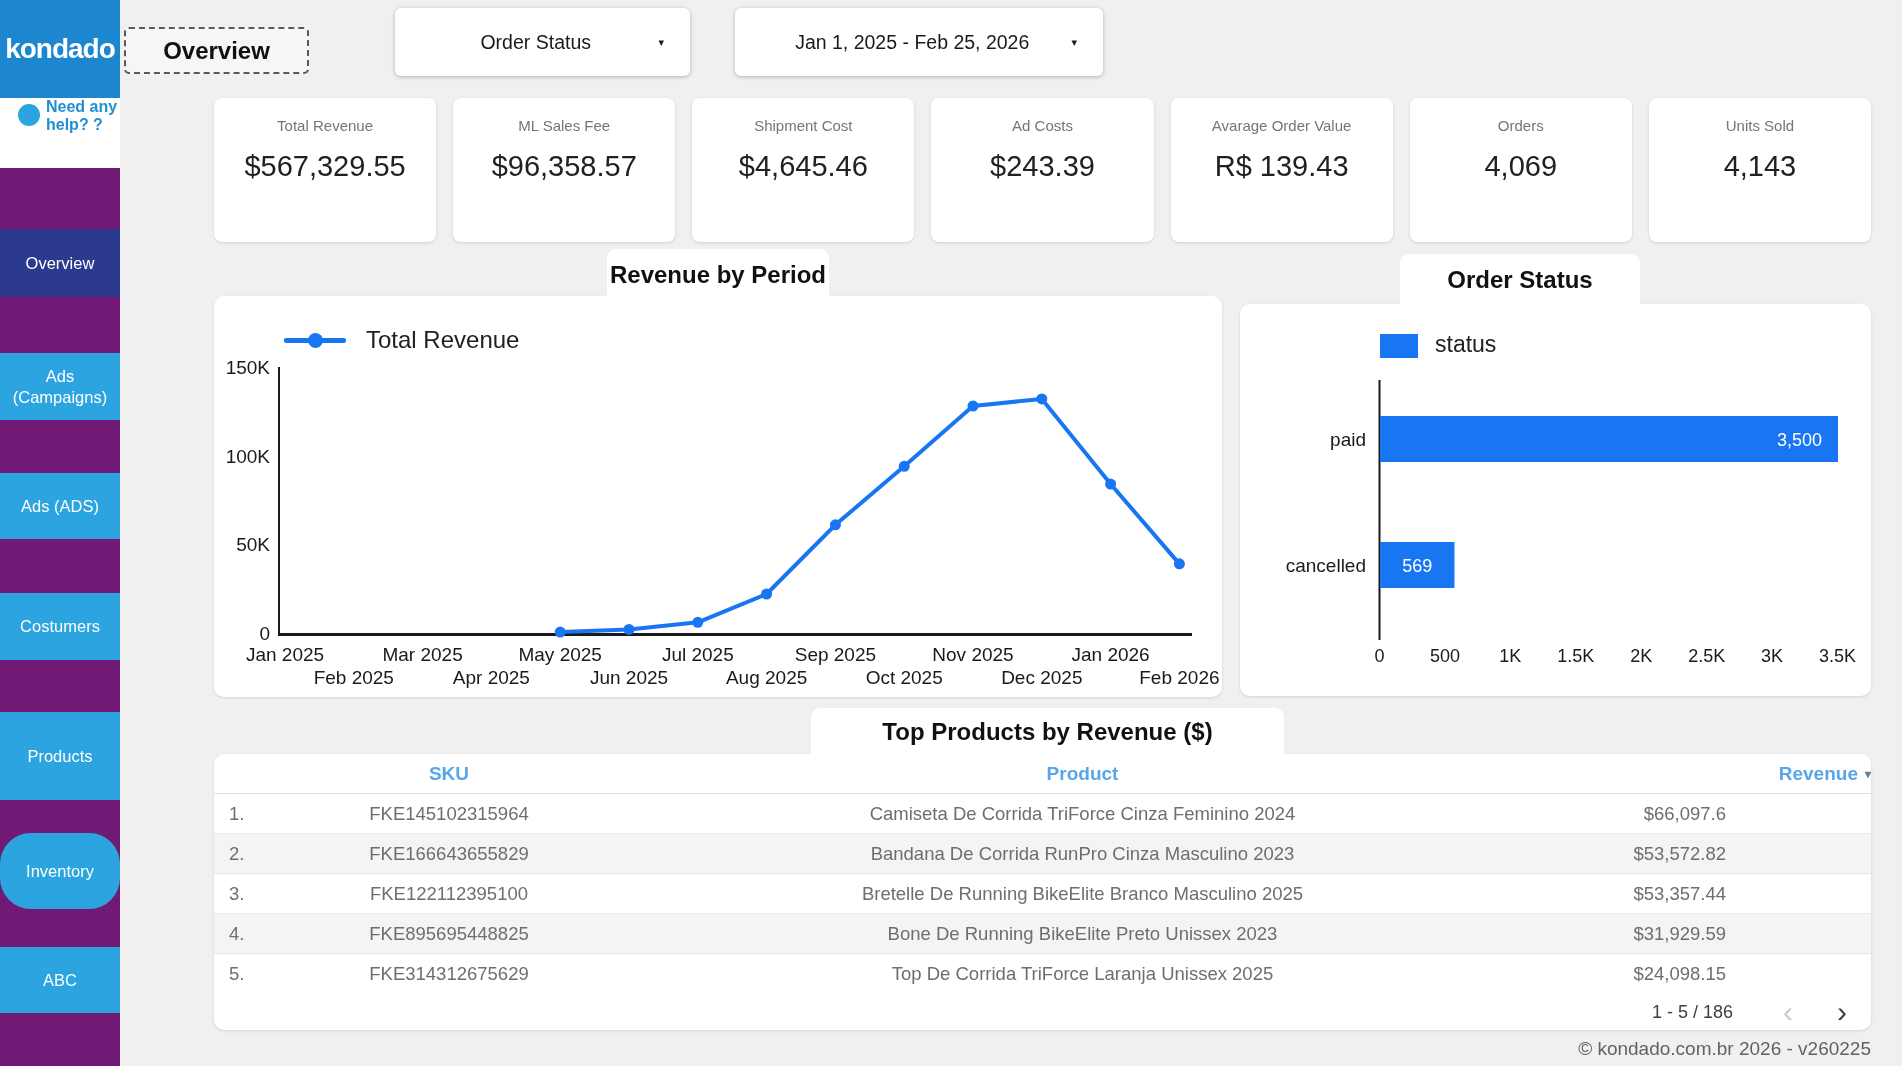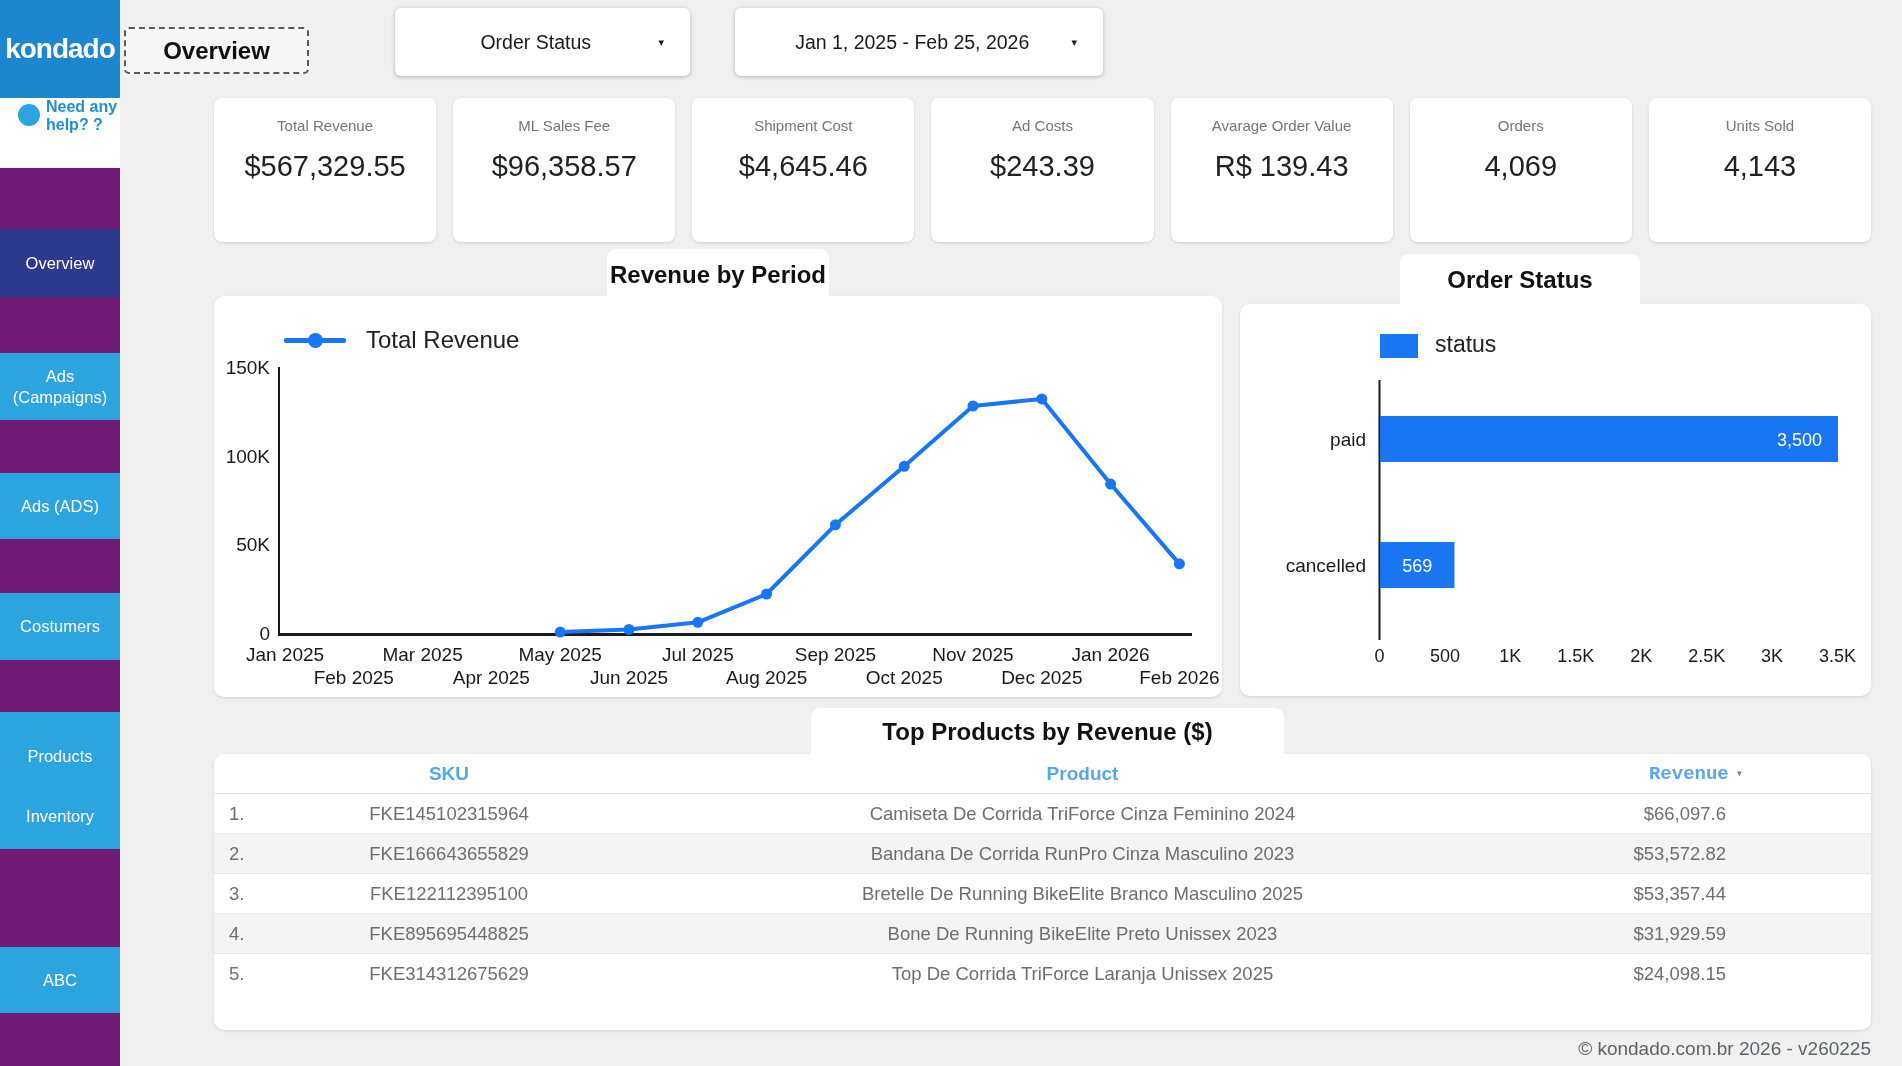--- a/index.html
+++ b/index.html
@@ -72,7 +72,7 @@
   .tbl-row { display:grid; grid-template-columns:70px 330px 1fr 320px; align-items:center; height:40px; }
   .tbl-header { font-weight:700; color:#58a6e8; font-size:19px; border-bottom:1px solid #e0e0e0; }
   .tbl-header .c-sku, .tbl-header .c-prod { text-align:center; }
-  .c-rev-h { text-align:right; padding-right:128px; display:flex; justify-content:flex-end; align-items:center; cursor:pointer;font-family:Liberation Mono, monospace; }
+  .c-rev-h { text-align:right; display:flex; justify-content:flex-end; align-items:center; cursor:pointer; }
   .sort-caret { font-size:12px; color:#67808f; margin-left:7px; }
   .tbl-body .tbl-row { font-size:18.5px; color:#6e6e6e; border-bottom:1px solid #e8e8e8; }
   .tbl-body .tbl-row:nth-child(even) { background:#f4f4f4; }

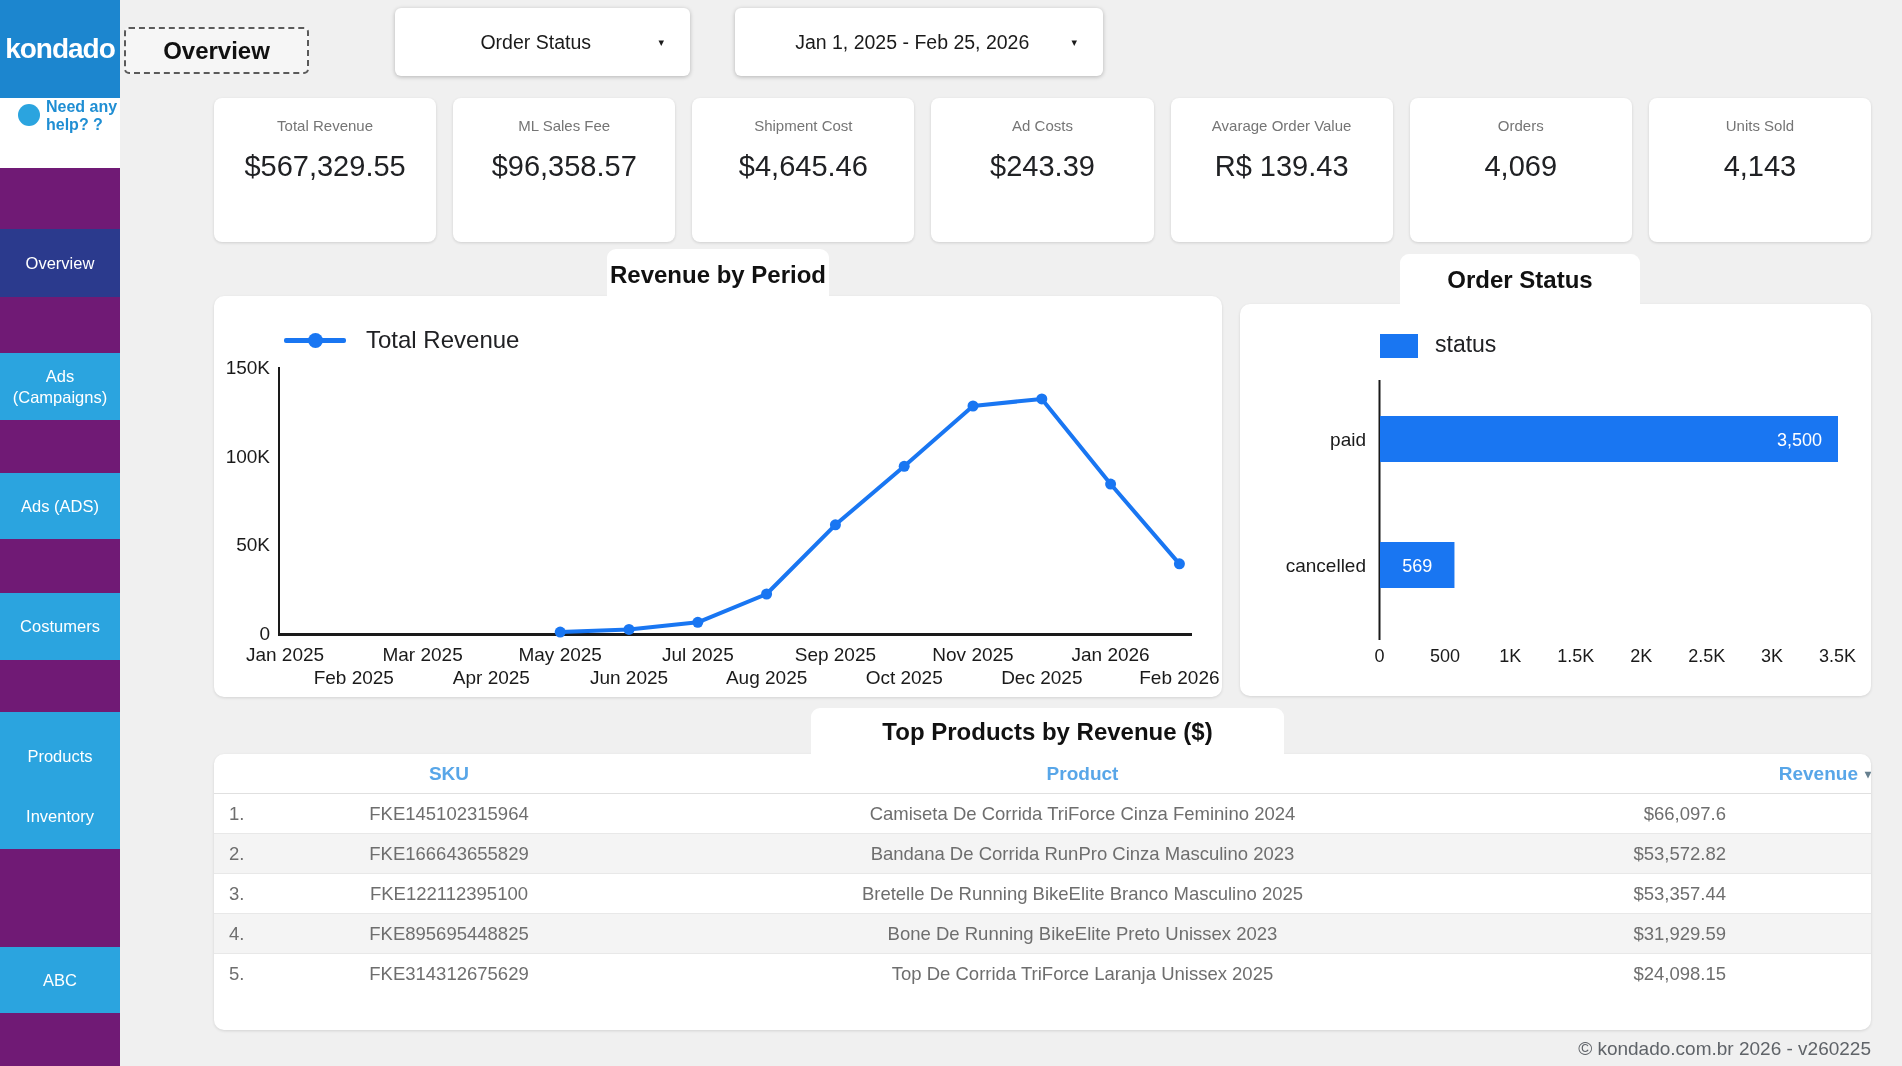--- a/index.html
+++ b/index.html
@@ -121,7 +121,7 @@
     <div class="nav-item" style="top:712px; height:88px;">
         <span>Products</span>
       </div>
-    <div class="nav-item" style="top:783px; height:66px;">
+    <div class="nav-item" style="top:833px; height:76px;border-radius:31px;">
         <span>Inventory</span>
       </div>
     <div class="nav-item" style="top:947px; height:66px;">

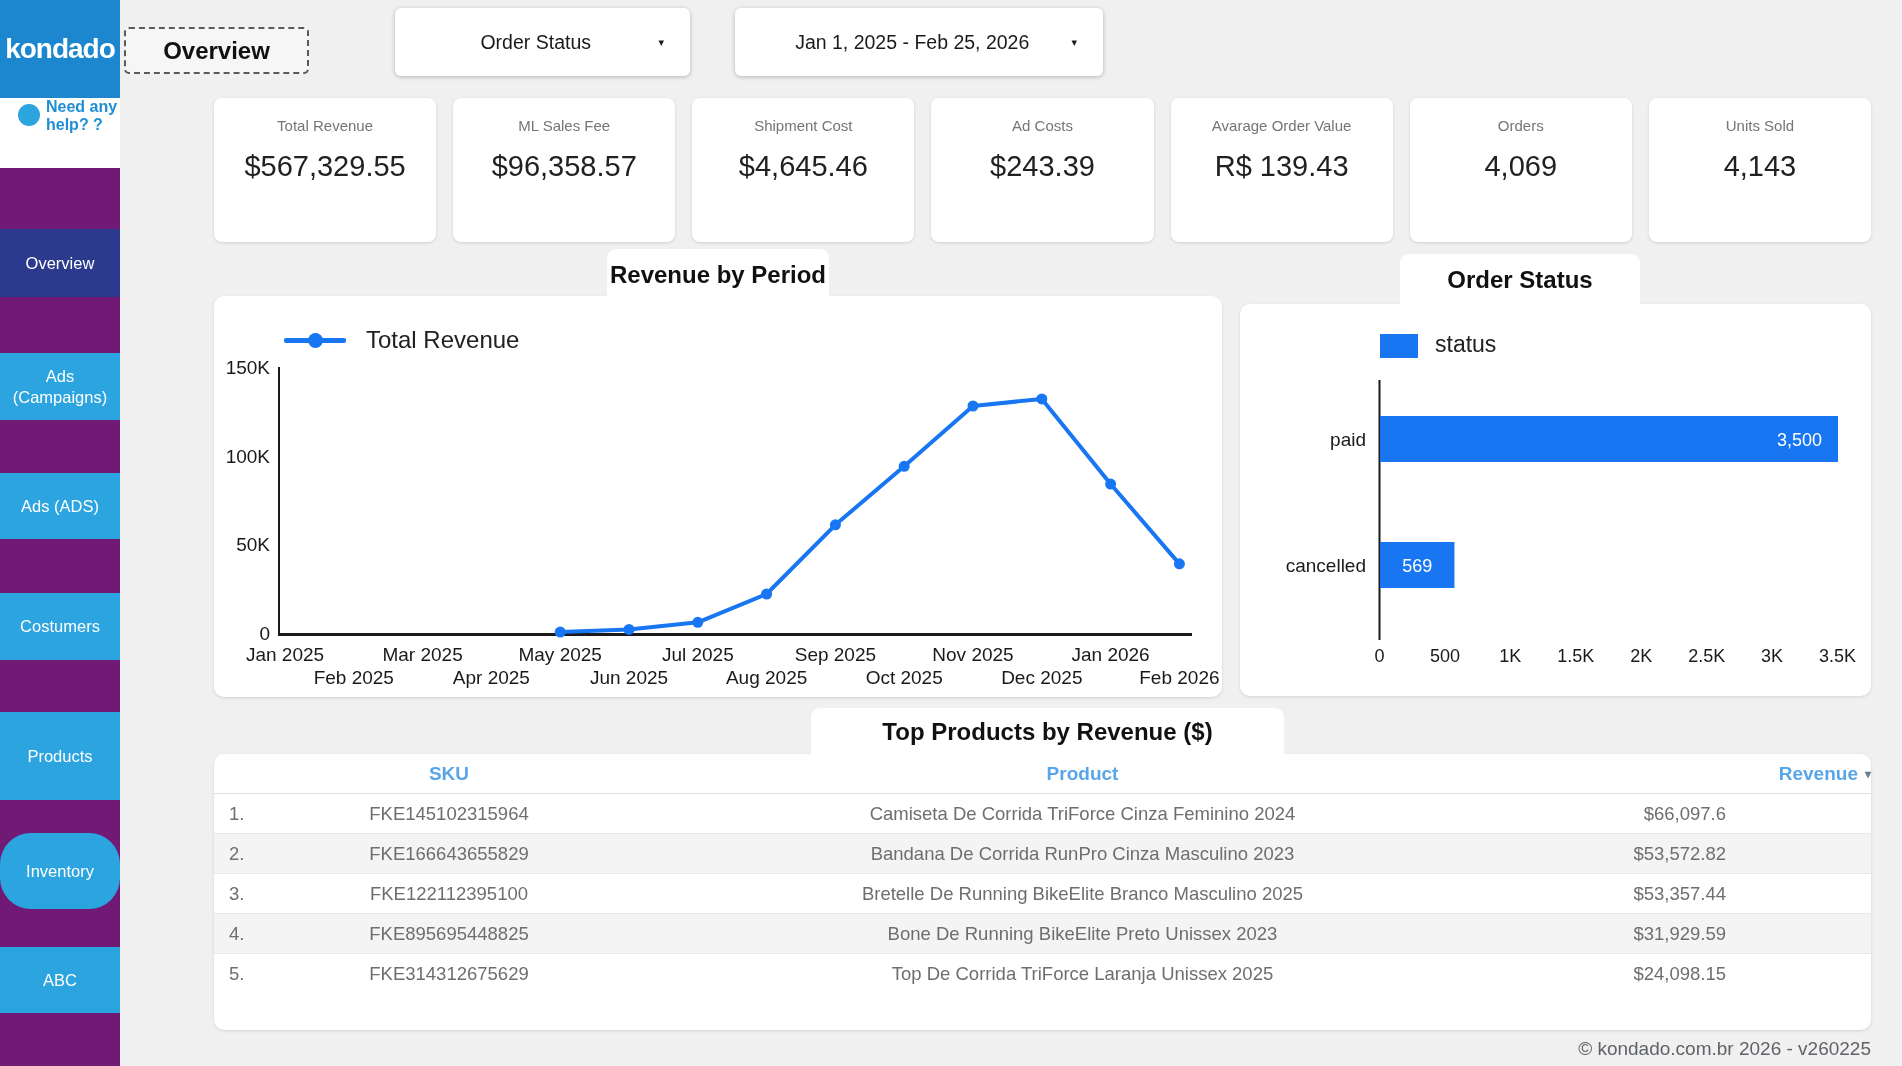--- a/index.html
+++ b/index.html
@@ -284,6 +284,11 @@
         <div class="c-rev">$24,098.15</div>
       </div>
     </div>
+    <div class="pagination">
+      <span class="pag-label">1 - 5 / 186</span>
+      <span class="pag-btn pag-prev">‹</span>
+      <span class="pag-btn pag-next">›</span>
+    </div>
   </div>
   <div class="title-tab tab-table">
     <span>Top Products by Revenue ($)</span>

